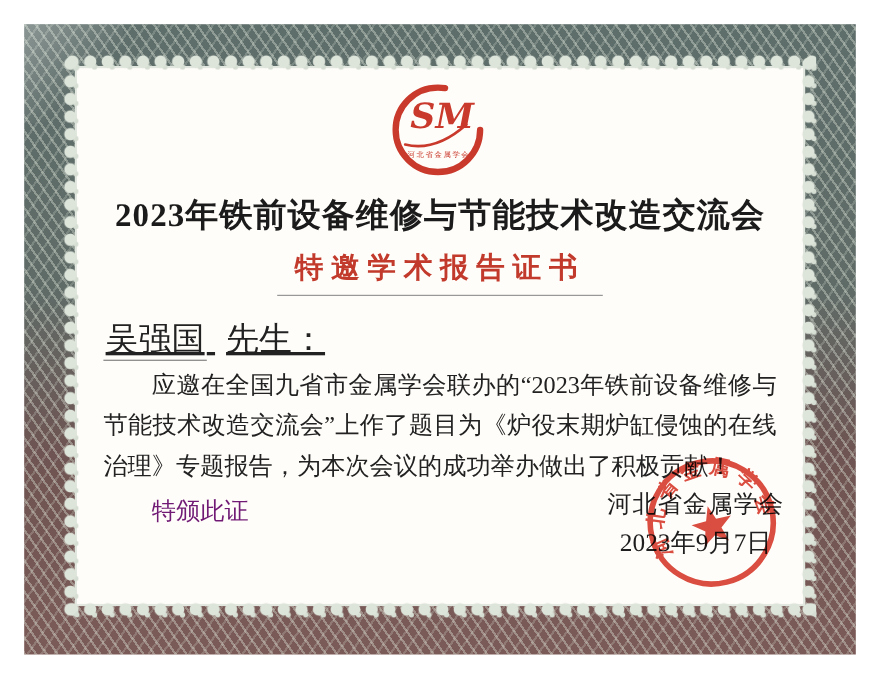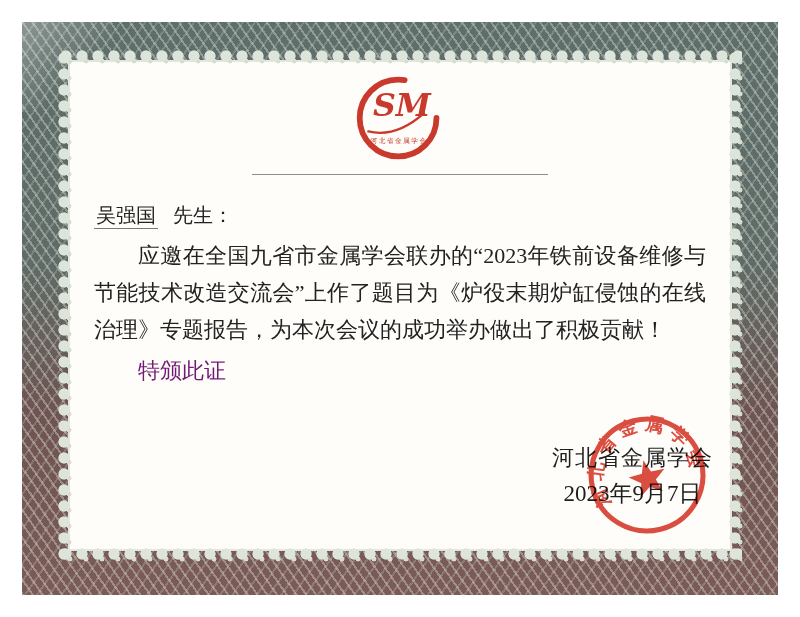--- a/index.html
+++ b/index.html
@@ -164,6 +164,7 @@
         </svg>
       </div>
 
+      <div class="title">2023年铁前设备维修与节能技术改造交流会</div>
       <div class="subtitle-rule"></div>
 
       <div class="salutation">

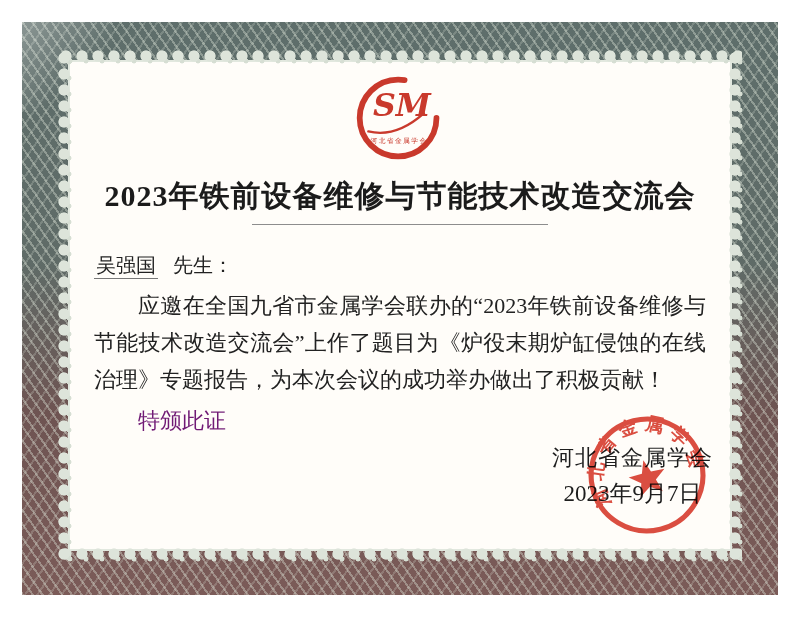--- a/index.html
+++ b/index.html
@@ -165,6 +165,7 @@
       </div>
 
       <div class="title">2023年铁前设备维修与节能技术改造交流会</div>
+      <div class="subtitle">特邀学术报告证书</div>
       <div class="subtitle-rule"></div>
 
       <div class="salutation">

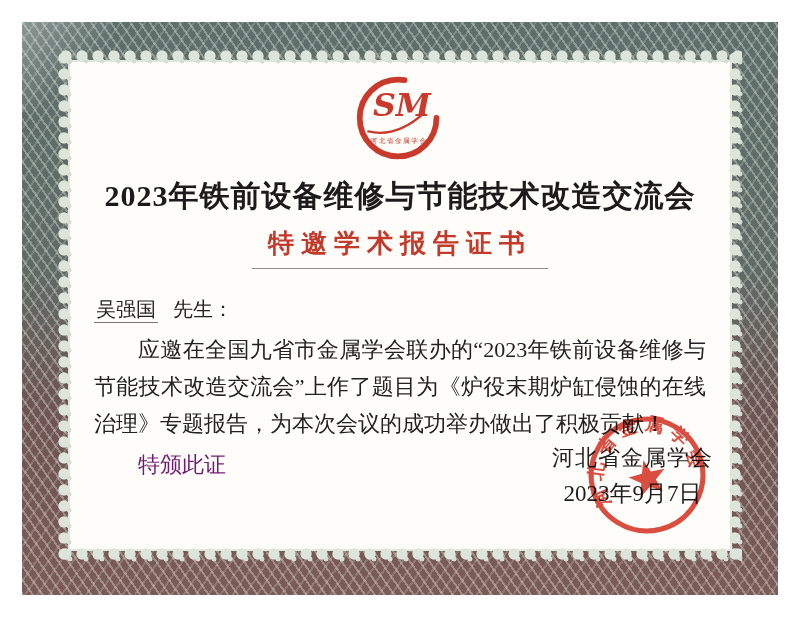--- a/index.html
+++ b/index.html
@@ -96,9 +96,10 @@
   
   .salutation {
     margin: 24px 24px 0;
-    font-size: 20px;
+    font-size: 30px;
     line-height: 32px;
     color: #222222;
+    text-decoration: underline;
   }
   .recipient-name {
     border-bottom: 1.5px solid #777777;

